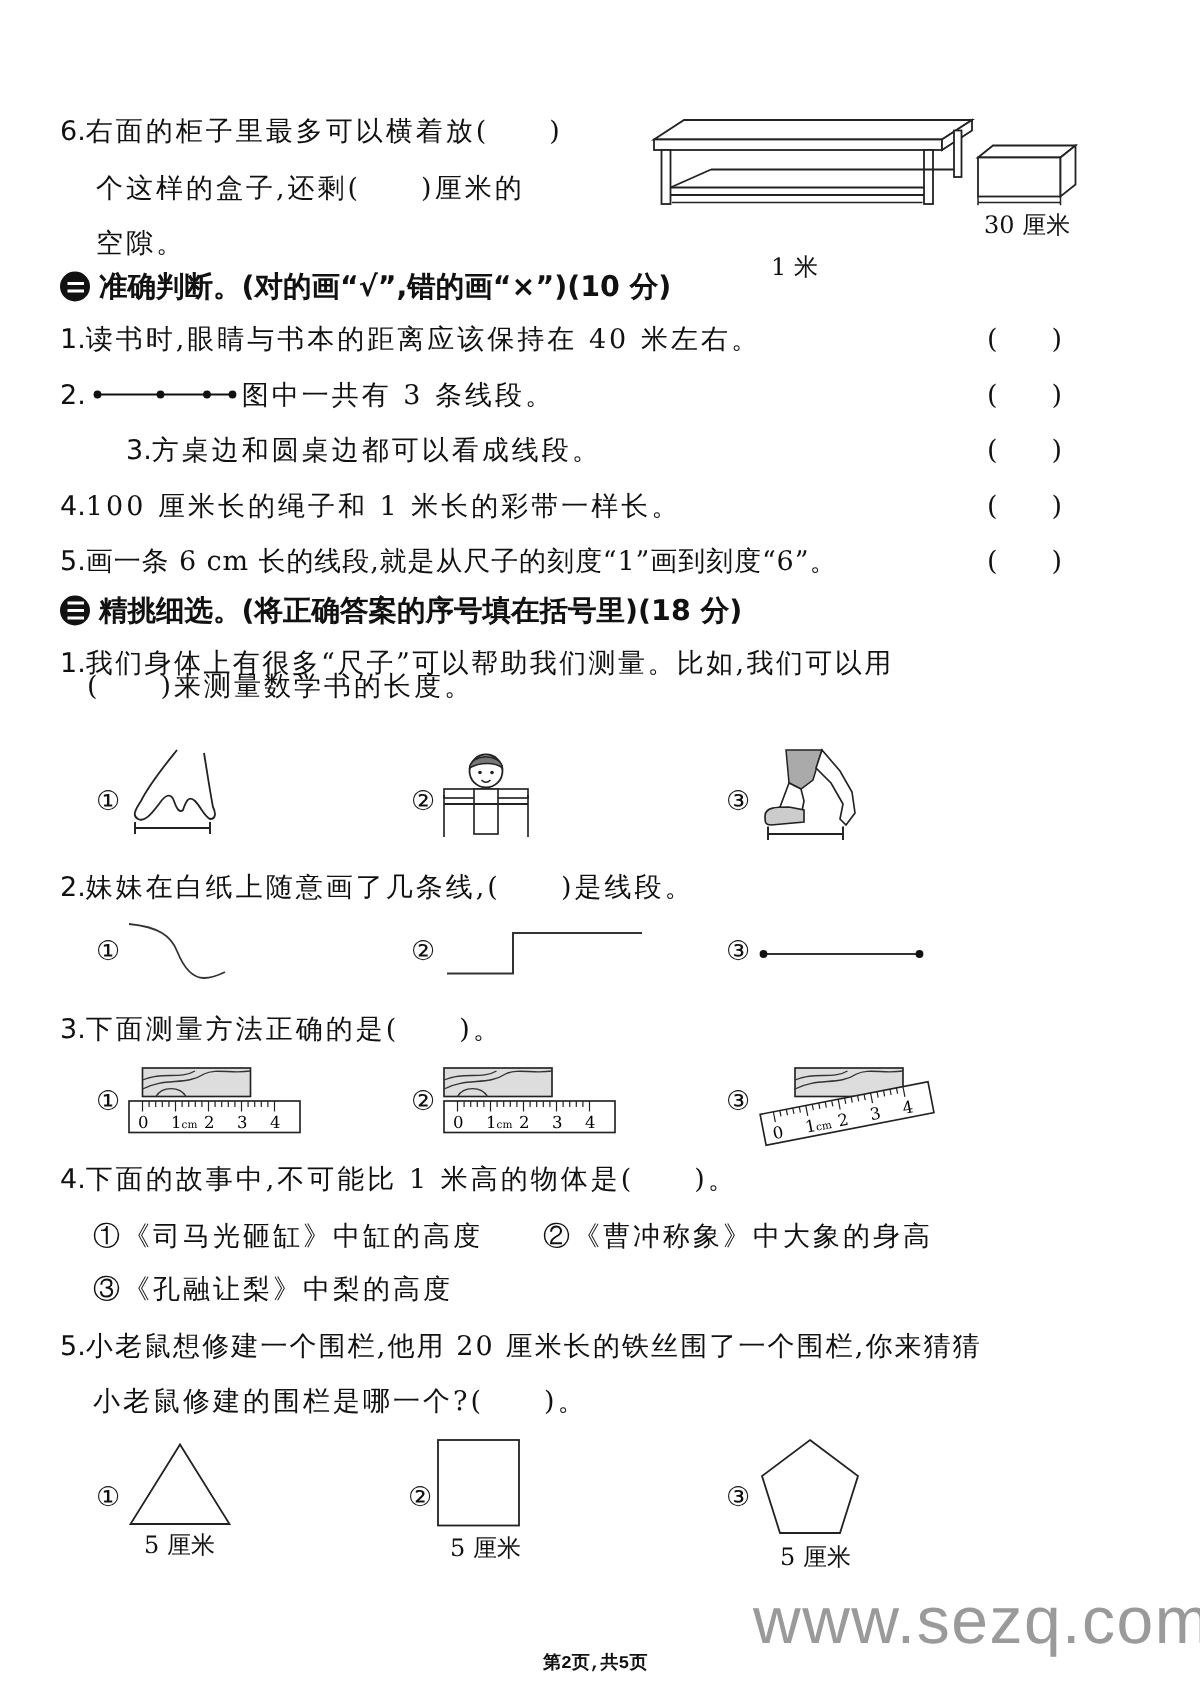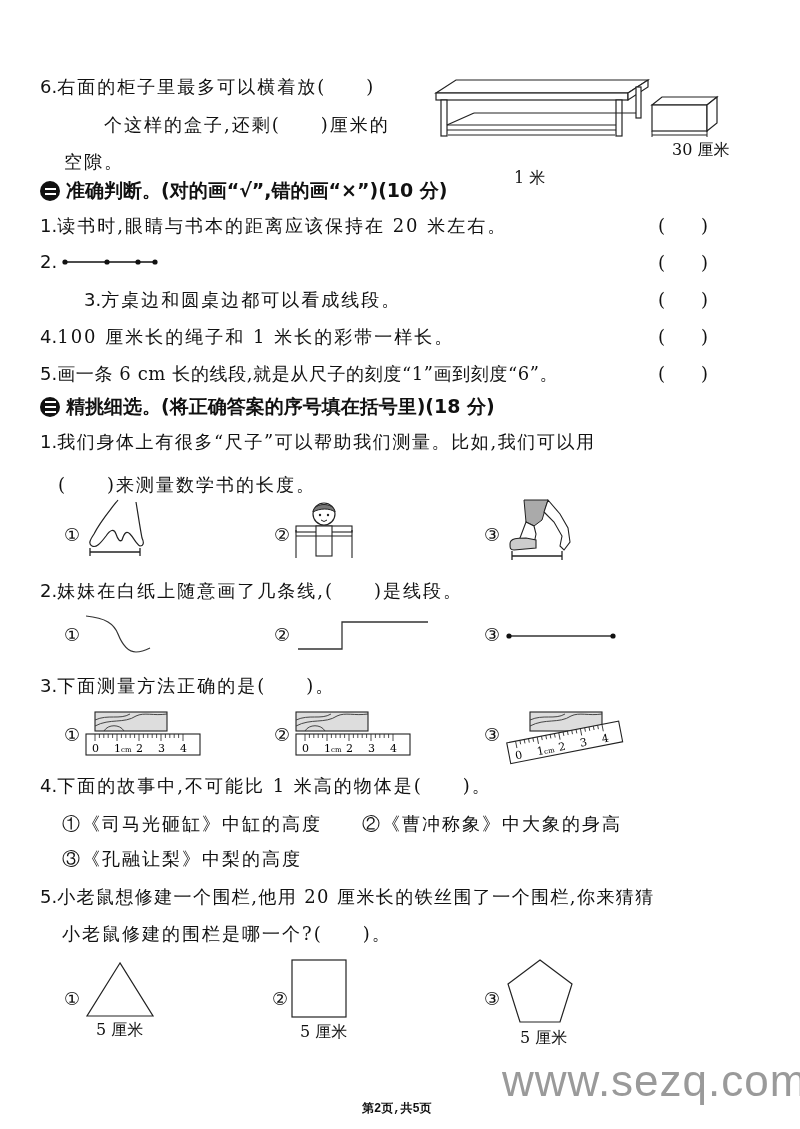--- a/index.html
+++ b/index.html
@@ -23,7 +23,7 @@
 <div class="abs q" style="left:40px; top:75px;">
   <span class="num">6.</span><span>右面的柜子里最多可以横着放(　　)</span>
 </div>
-<div class="abs q" style="left:64px; top:113px;margin-left:40px;">个这样的盒子,还剩(　　)厘米的</div>
+<div class="abs q" style="left:64px; top:113px;">个这样的盒子,还剩(　　)厘米的</div>
 <div class="abs q" style="left:64px; top:150px;">空隙。</div>
 
 <svg class="abs" style="left:434px; top:78px;" width="220" height="62">

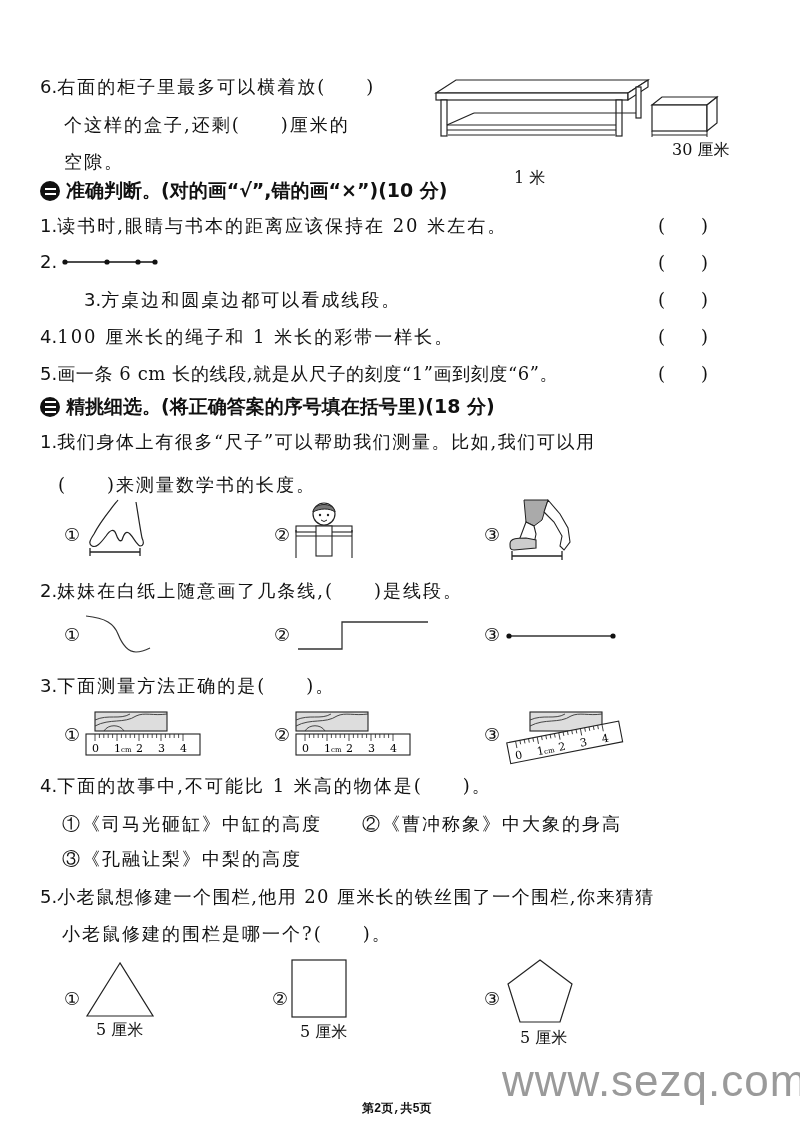--- a/index.html
+++ b/index.html
@@ -49,7 +49,7 @@
   <line x1="2" y1="36" x2="2" y2="42" stroke="#222" stroke-width="1"></line>
   <line x1="57" y1="36" x2="57" y2="42" stroke="#222" stroke-width="1"></line>
 </svg>
-<div class="abs lbl" style="left:656px; top:140px;margin-left:16px;">30 厘米</div>
+<div class="abs lbl" style="left:656px; top:140px;">30 厘米</div>
 
 <div class="abs sec" style="left:40px; top:178px;">
   <span class="badge">

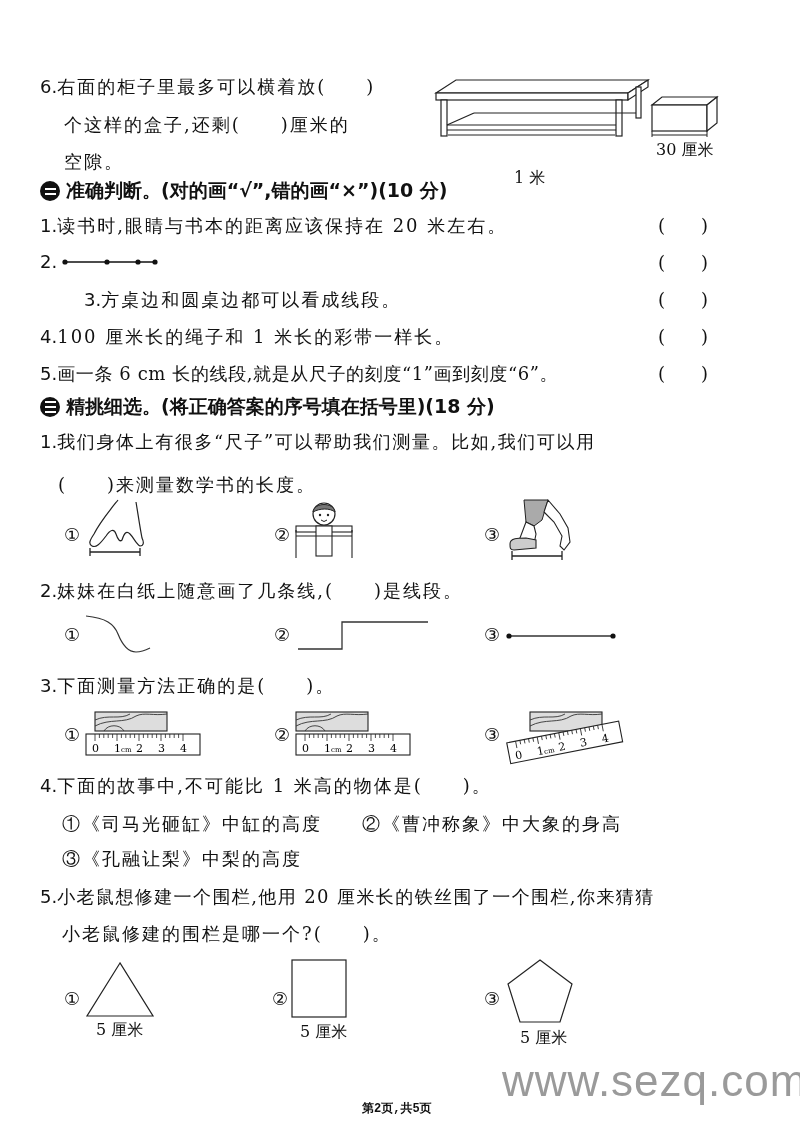--- a/index.html
+++ b/index.html
@@ -60,7 +60,7 @@
 </div>
 
 <div class="abs q" style="left:40px; top:214px;">
-  <span class="num">1.</span><span>读书时,眼睛与书本的距离应该保持在 20 米左右。</span>
+  <span class="num">1.</span><span>读书时,眼睛与书本的距离应该保持在 40 米左右。</span>
 </div>
 <div class="abs paren" style="left:658px; top:214px;">(　　)</div>
 

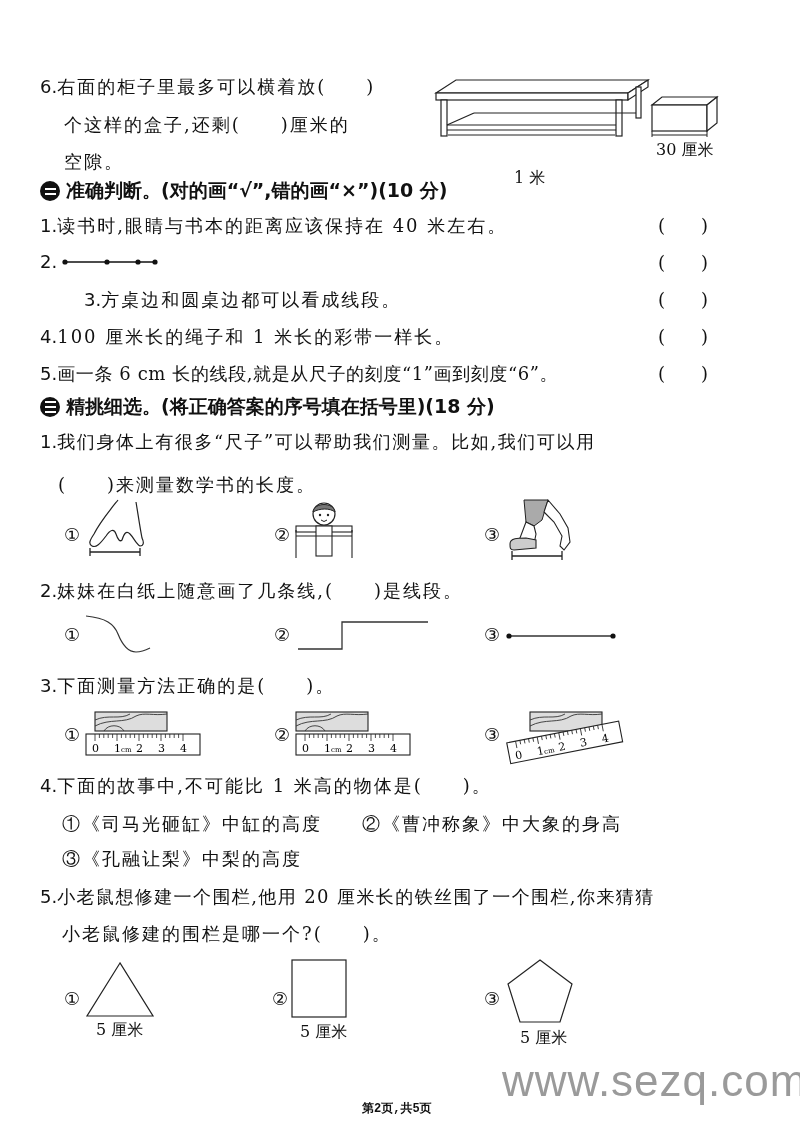--- a/index.html
+++ b/index.html
@@ -73,6 +73,7 @@
     <circle cx="77" cy="6" r="2.6" fill="#111"></circle>
     <circle cx="94" cy="6" r="2.6" fill="#111"></circle>
   </svg>
+  <span>图中一共有 3 条线段。</span>
 </div>
 <div class="abs paren" style="left:658px; top:251px;">(　　)</div>
 

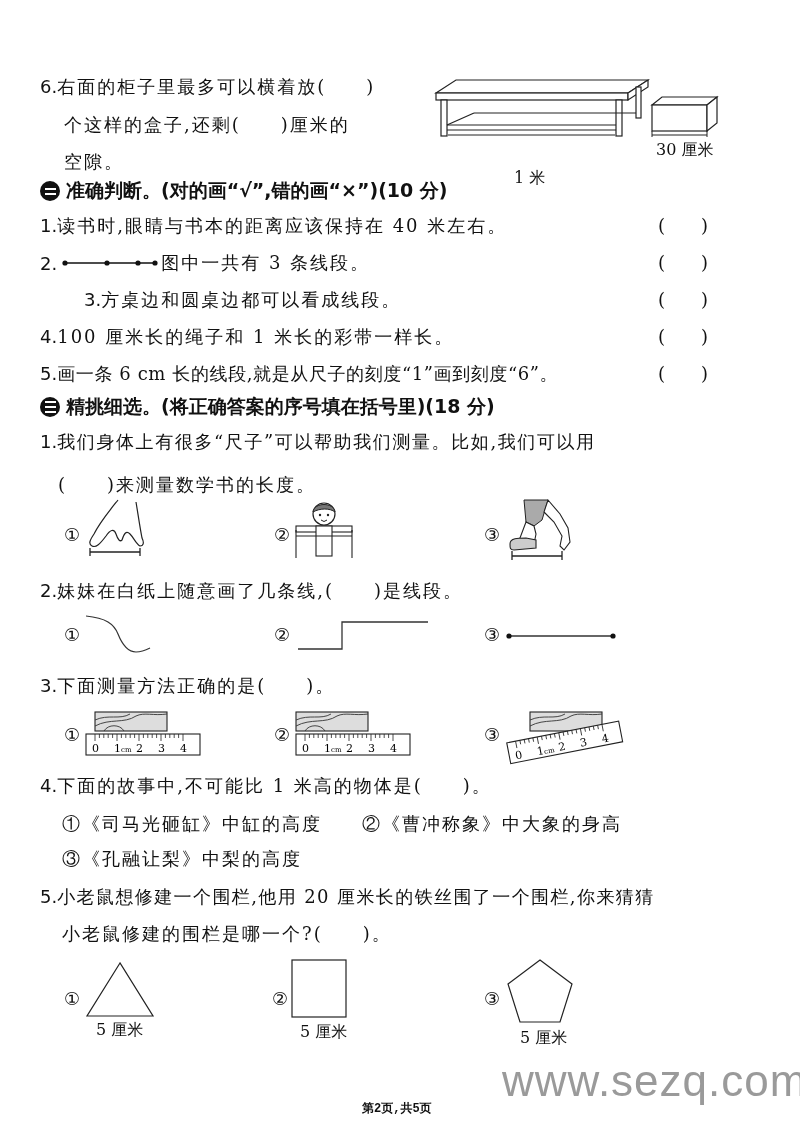--- a/index.html
+++ b/index.html
@@ -104,7 +104,7 @@
 <div class="abs q" style="left:40px; top:430px; letter-spacing:1.6px;">
   <span class="num">1.</span><span>我们身体上有很多“尺子”可以帮助我们测量。比如,我们可以用</span>
 </div>
-<div class="abs q" style="left:58px; top:473px;">(　　)来测量数学书的长度。</div>
+<div class="abs q" style="left:58px; top:445px;">(　　)来测量数学书的长度。</div>
 
 <div class="abs opt" style="left:64px; top:524px;">①</div>
 <svg class="abs" style="left:84px; top:498px;" width="72" height="60">

